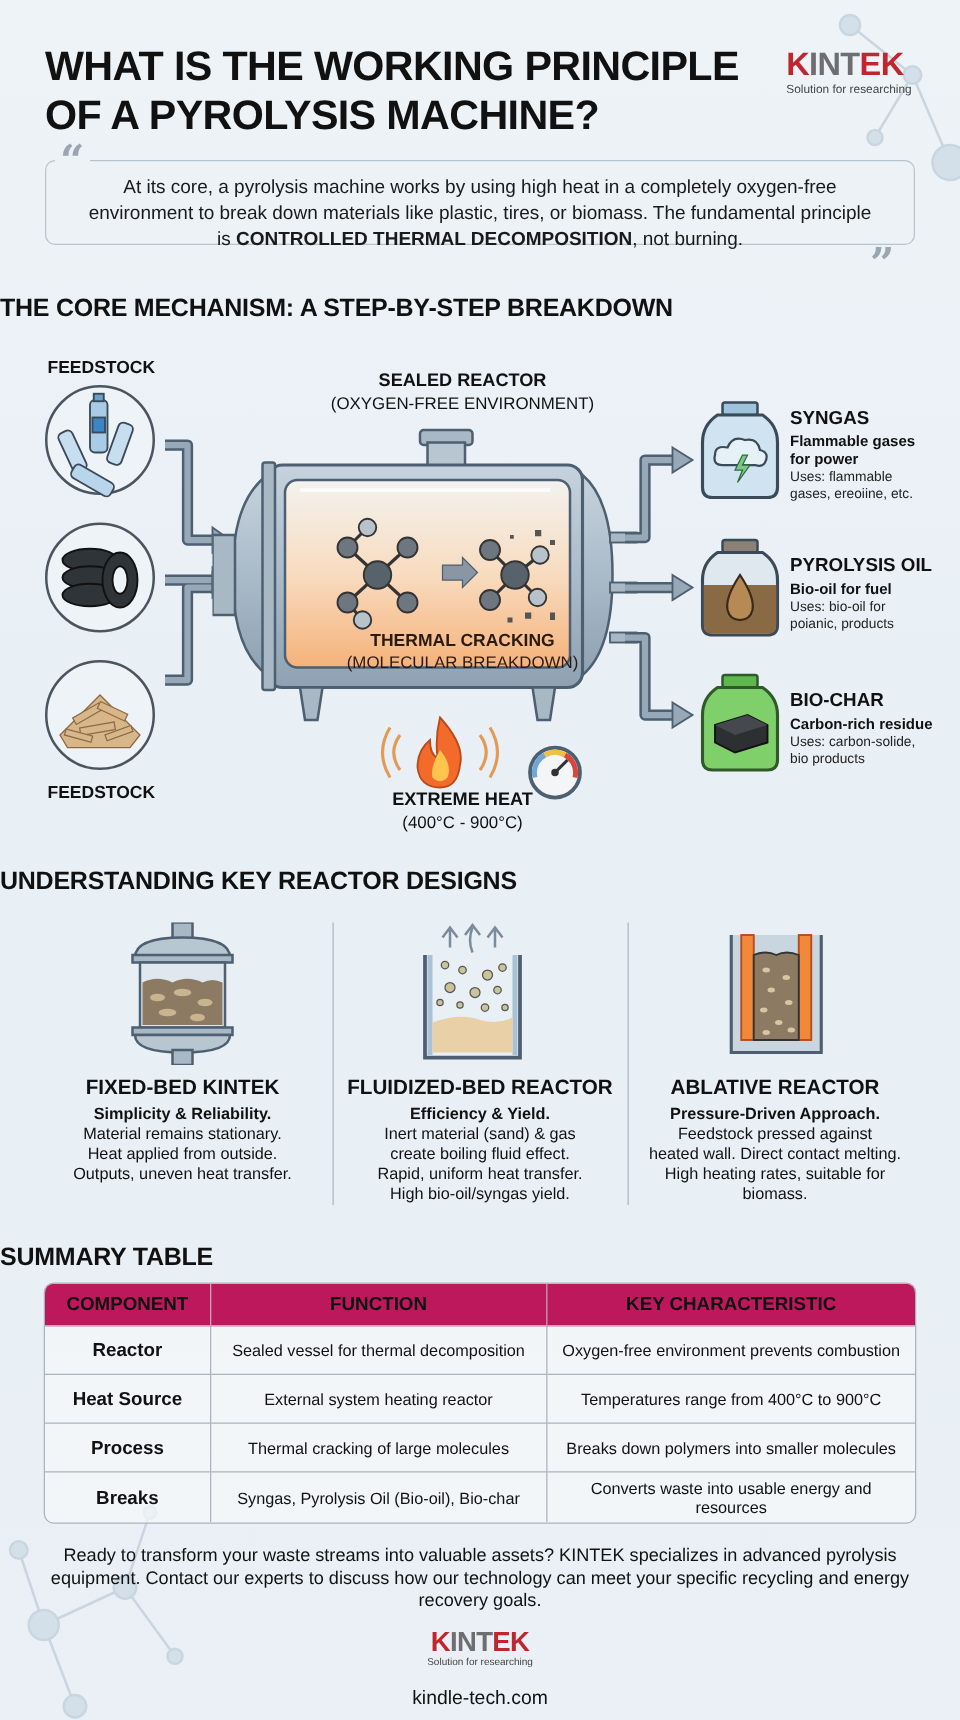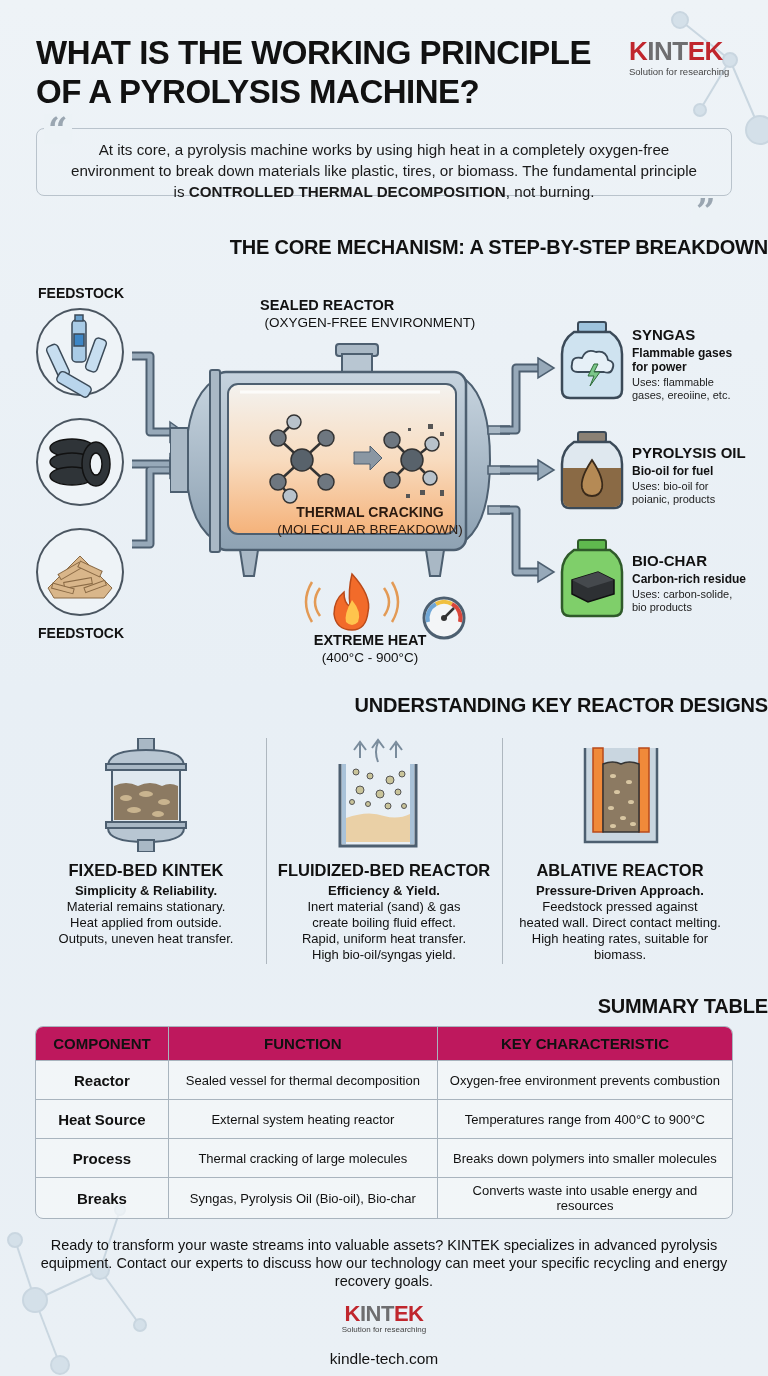--- a/index.html
+++ b/index.html
@@ -14,7 +14,7 @@
 .logo .tag{font-size:9.5px;color:#444;margin-top:2px;white-space:nowrap}
 .quote{position:absolute;left:36px;top:128px;width:696px;height:68px;border:1.5px solid #b9c3cc;border-radius:8px;padding:10px 30px 0;text-align:center;font-size:15.2px;line-height:21px;color:#1a1a1a}
 .qm{position:absolute;font-size:34px;color:#9aa6b1;font-weight:bold;font-family:"DejaVu Serif",serif;background:#ecf2f6;line-height:30px;padding:0 4px}
-.h2{position:absolute;left:0;width:768px;text-align:right;font-size:20px;font-weight:bold;letter-spacing:-0.2px;color:#111}
+.h2{position:absolute;left:0;width:768px;text-align:left;font-size:20px;font-weight:bold;letter-spacing:-0.2px;color:#111}
 .lbl{position:absolute;font-weight:bold;font-size:14px}
 .sub{position:absolute;font-size:13.5px;text-align:center}
 .outtxt{position:absolute;left:632px;width:130px}

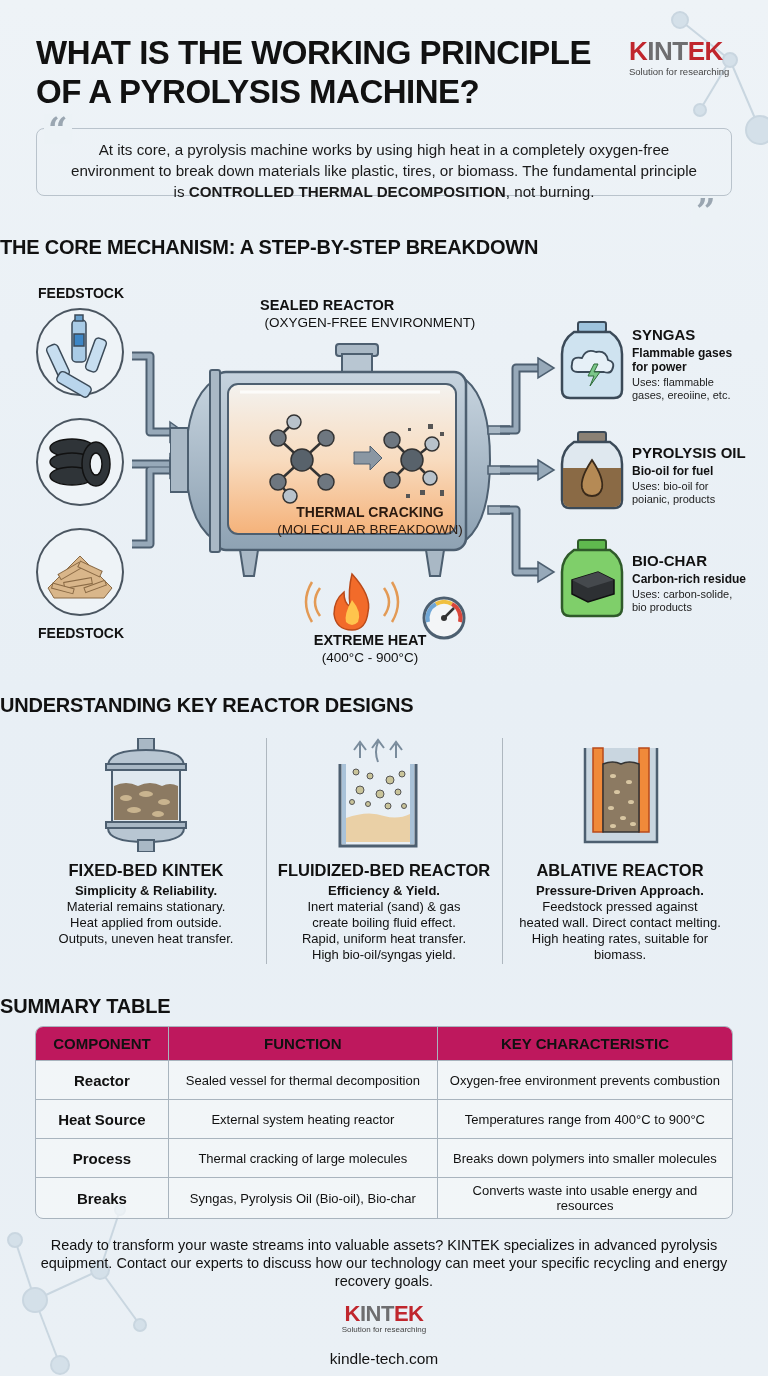--- a/index.html
+++ b/index.html
@@ -139,7 +139,7 @@
     </g>
 </svg>
 
-<div class="lbl" style="left:260px;top:297px;width:220px;text-align:left;font-size:14.5px">SEALED REACTOR</div>
+<div class="lbl" style="left:260px;top:297px;width:220px;text-align:center;font-size:14.5px">SEALED REACTOR</div>
 <div class="sub" style="left:232px;top:315px;width:276px">(OXYGEN-FREE ENVIRONMENT)</div>
 
 <svg style="position:absolute;left:170px;top:340px" width="340" height="240">

